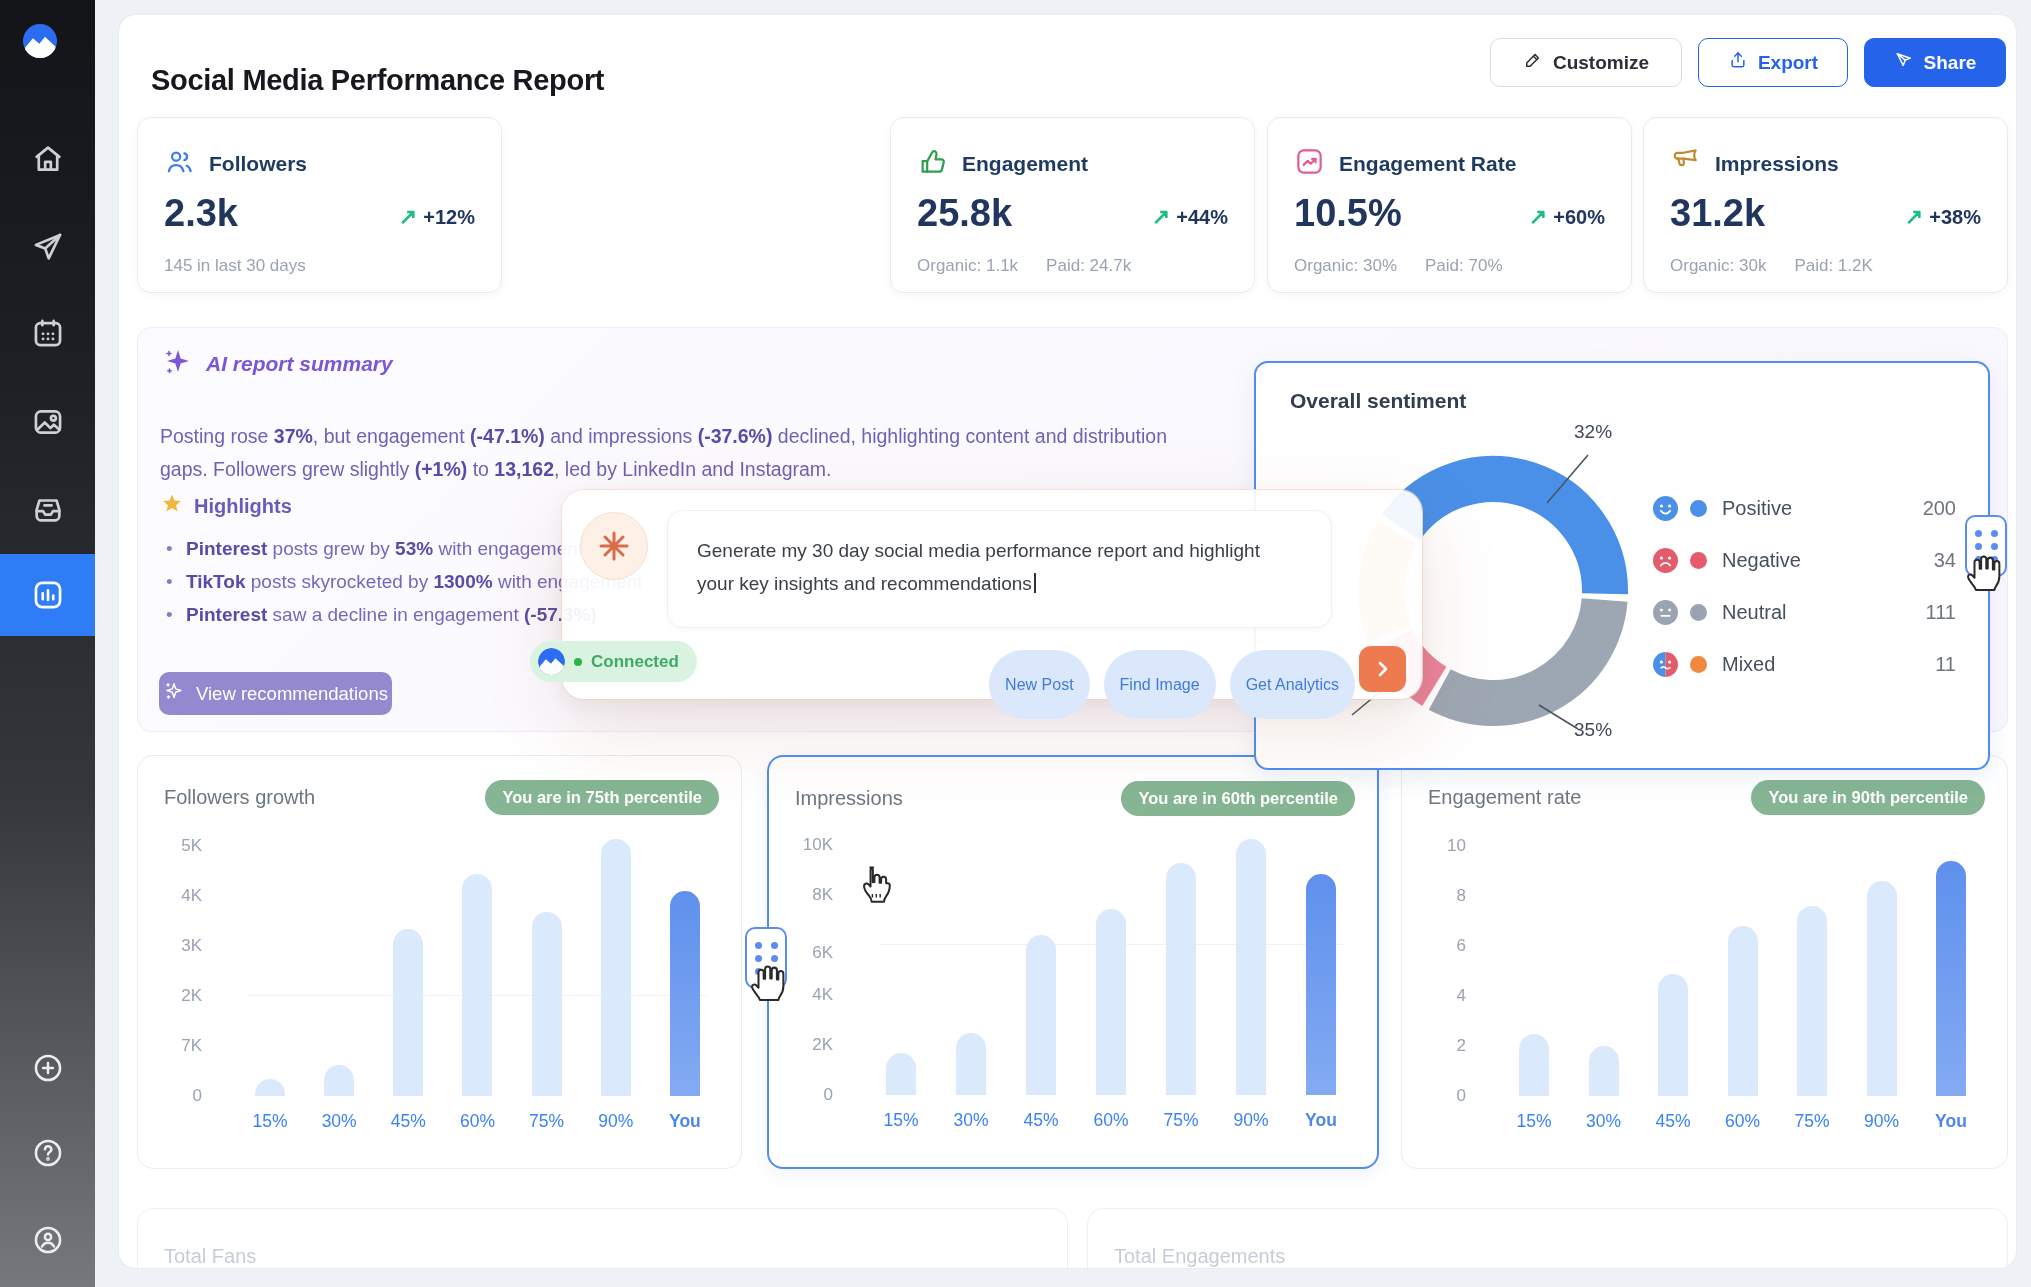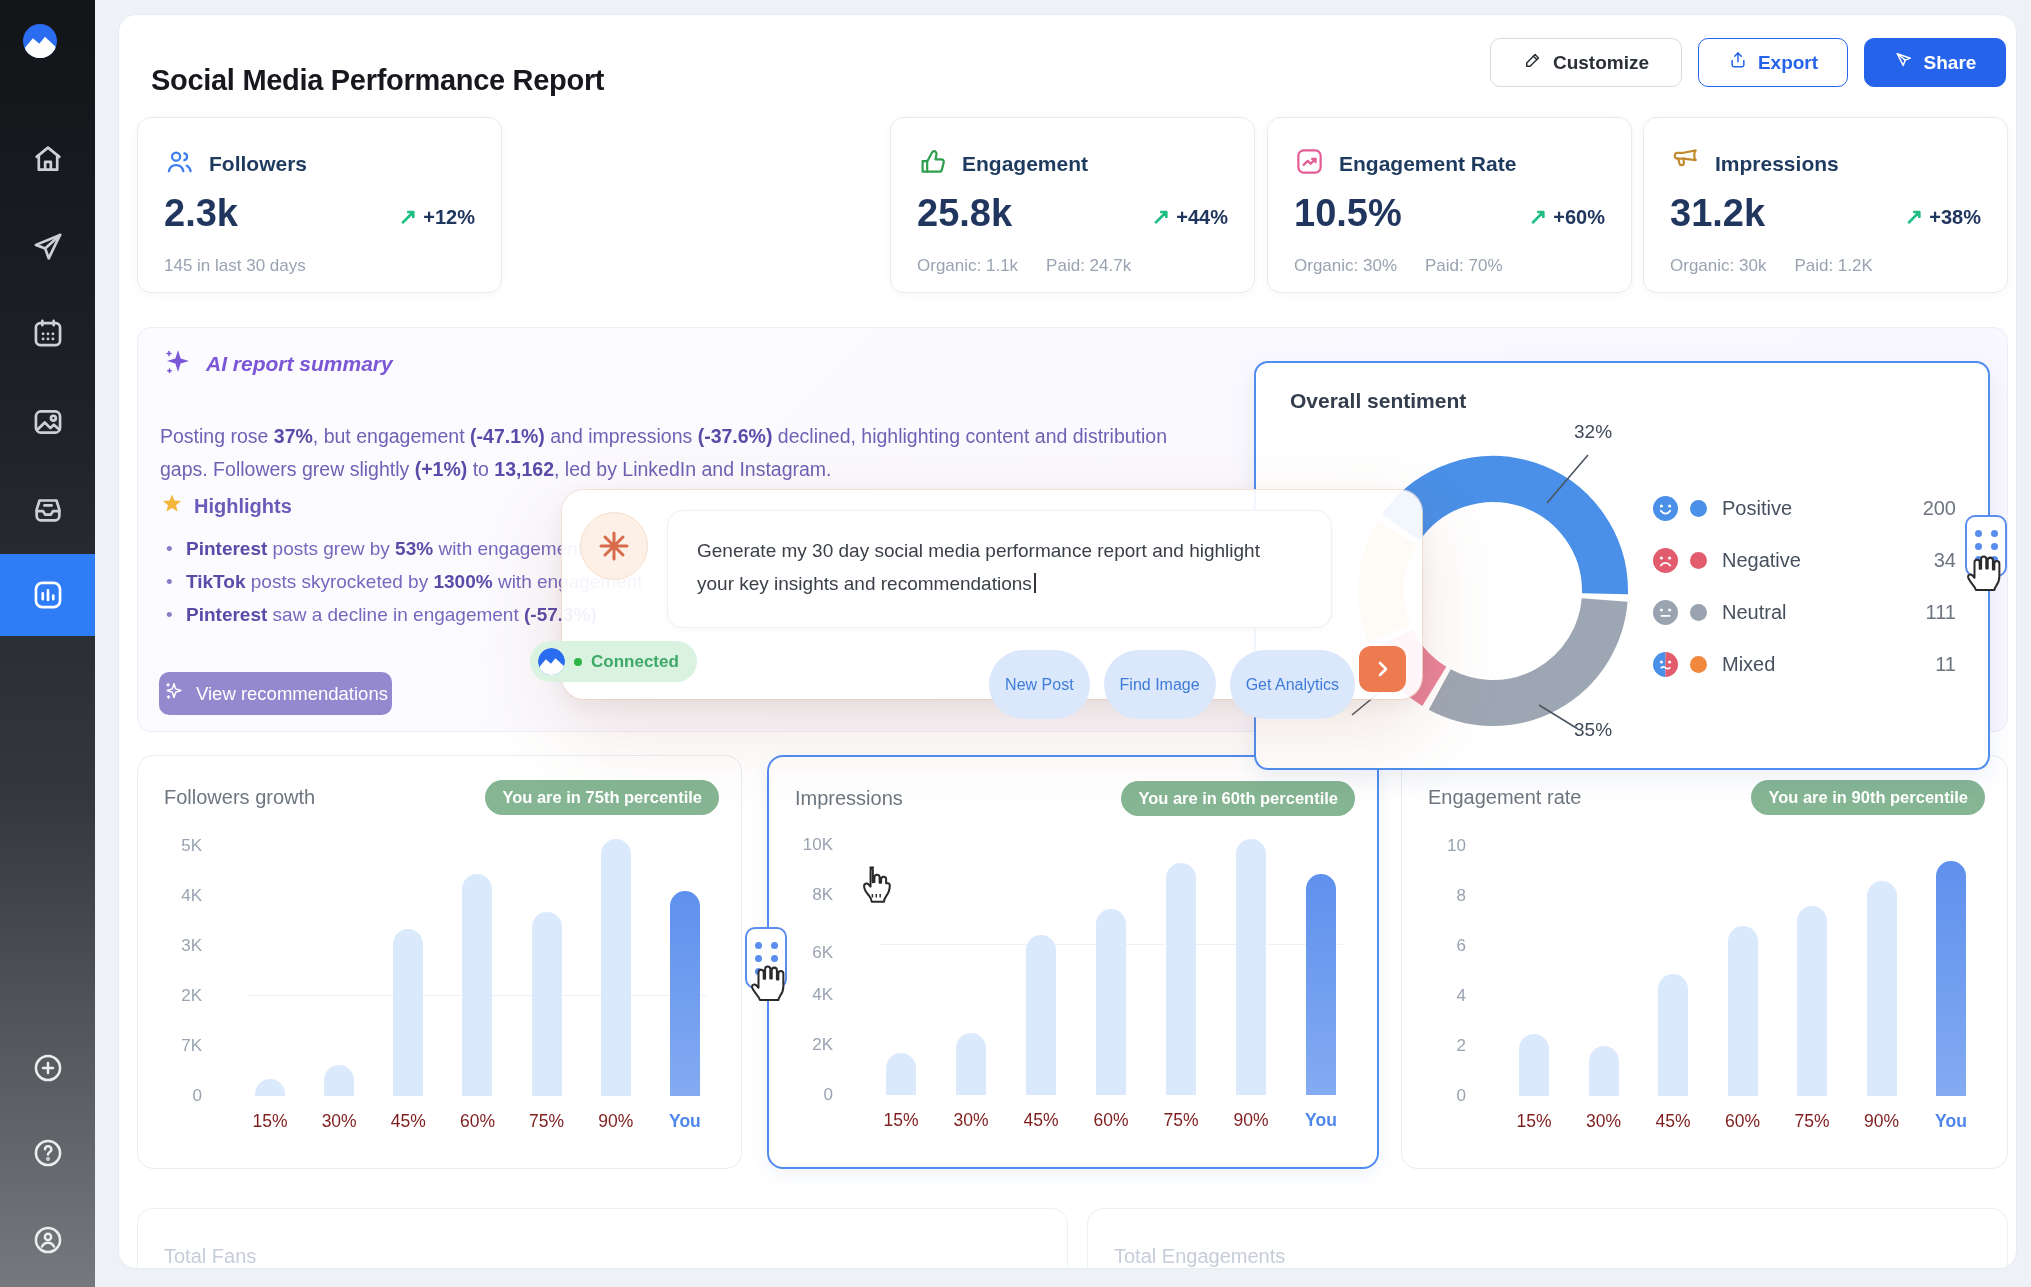--- a/index.html
+++ b/index.html
@@ -88,7 +88,7 @@
   .col{position:relative;width:32px;height:100%;display:flex;align-items:flex-end;justify-content:center;}
   .bar{width:30px;background:#dbe9fc;border-radius:15px 15px 0 0;}
   .bar.you{background:linear-gradient(180deg,#5e90ed,#84abf2);}
-  .xlab{position:absolute;top:100%;margin-top:15px;font-size:17.5px;color:#7f1d1d;white-space:nowrap;}
+  .xlab{position:absolute;top:100%;margin-top:15px;font-size:17.5px;color:#3b82f6;white-space:nowrap;}
   .xlab.you{color:#4f86ec;font-weight:600;}
 
   

